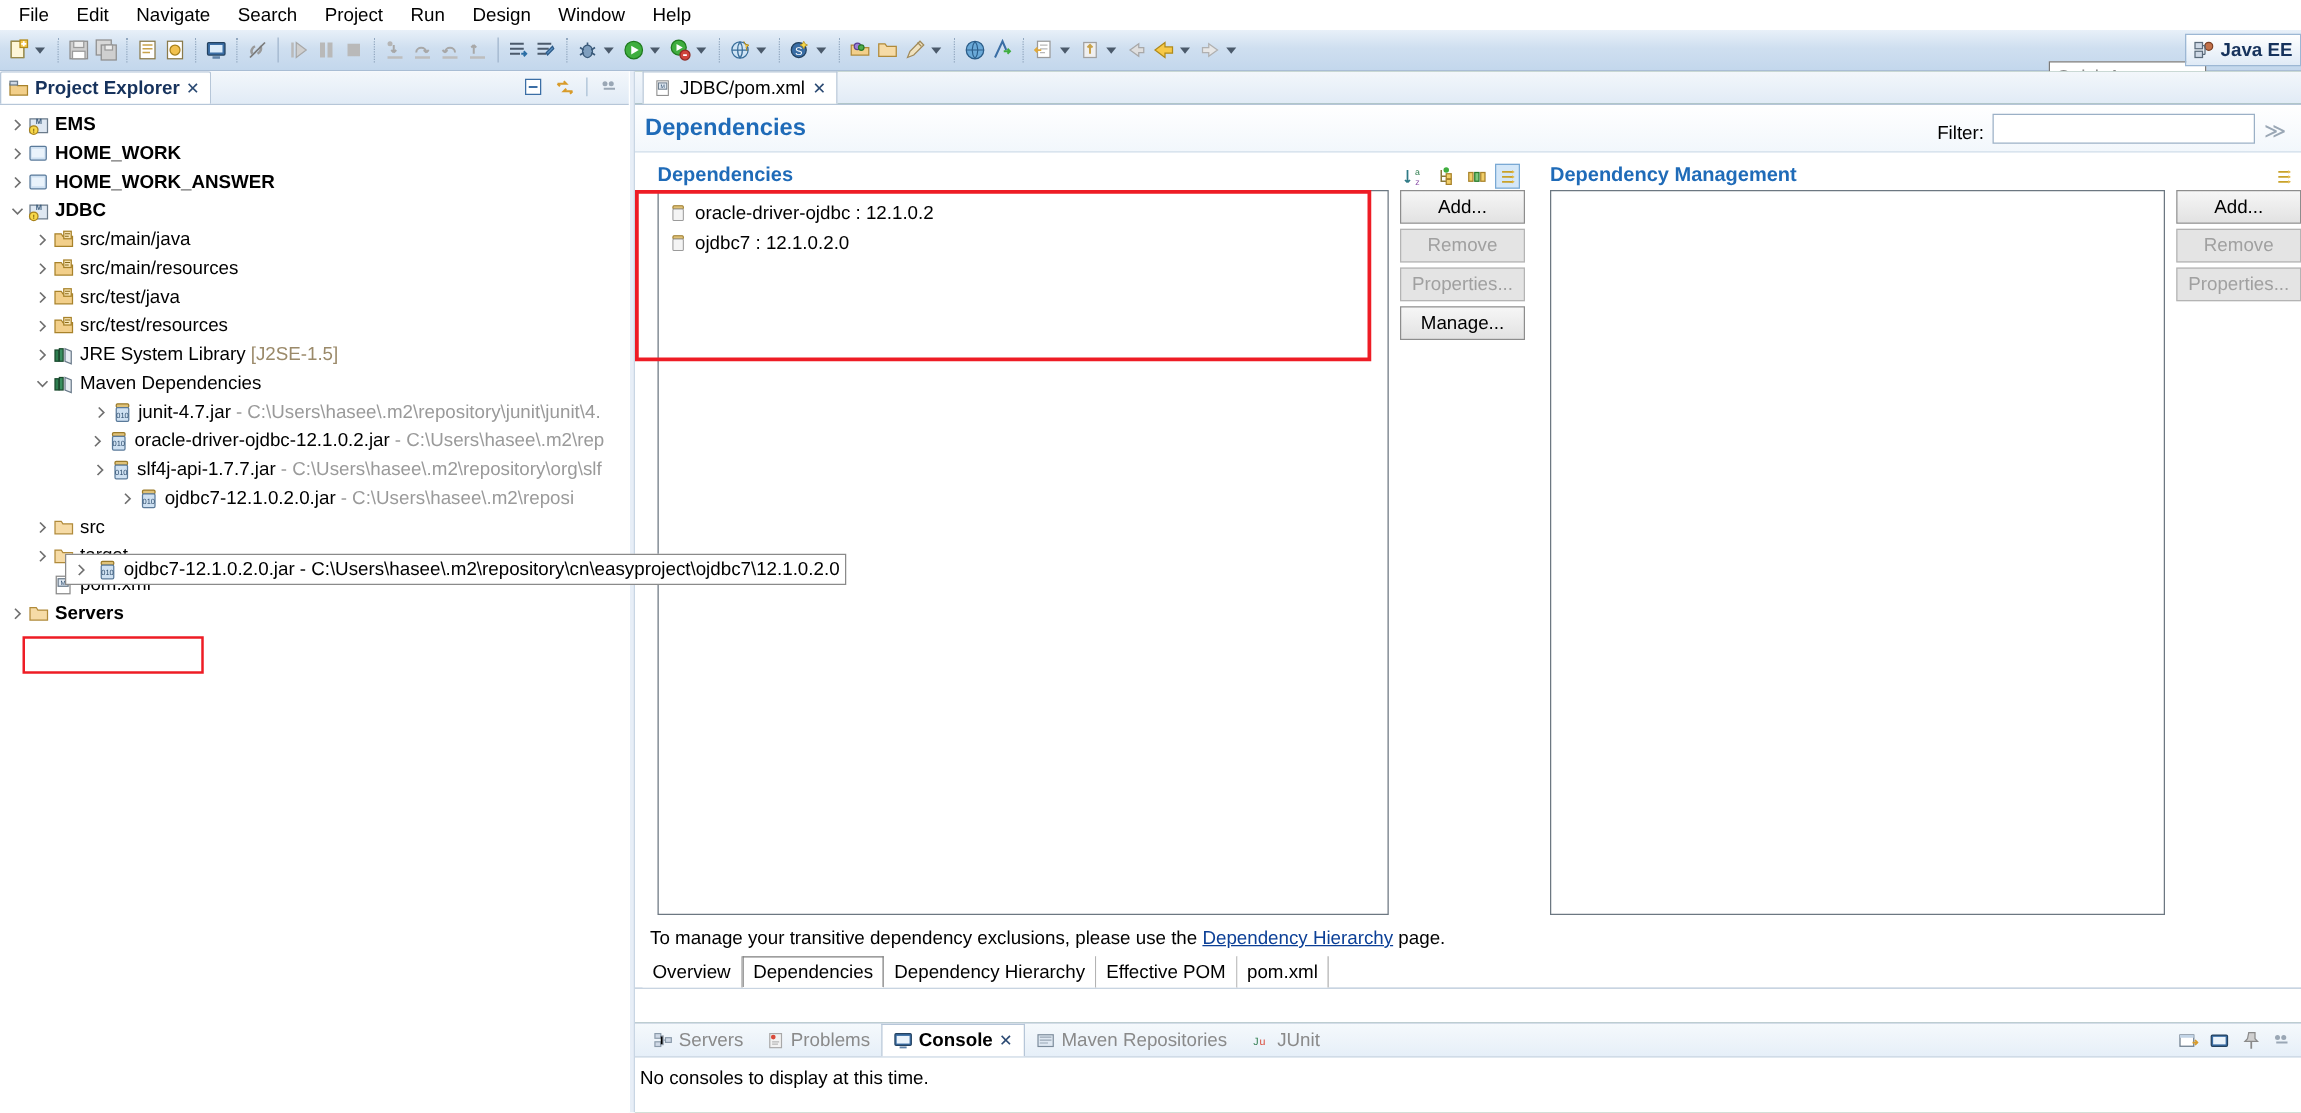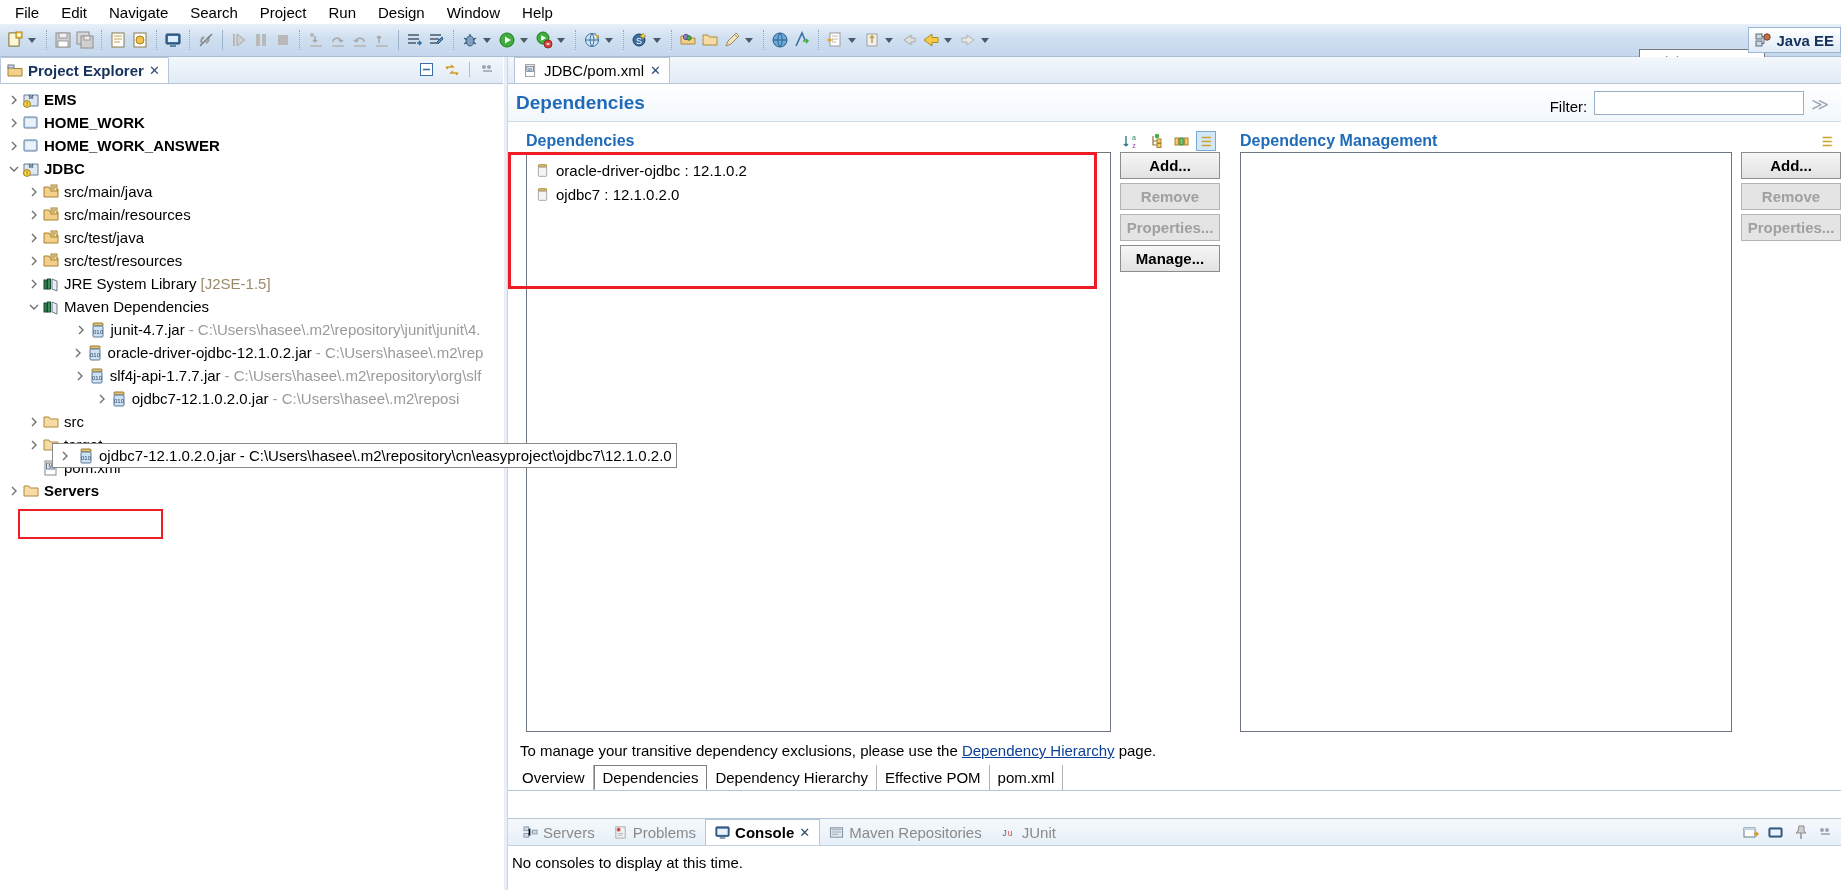--- a/index.html
+++ b/index.html
@@ -224,7 +224,7 @@
     background: linear-gradient(to bottom,#f6f6f6,#e2e2e2);
     border:1px solid #8d8d8d;
     font-size:15px; color:#000;
-    display:flex; align-items:center; justify-content:center;font-weight:bold;
+    display:flex; align-items:center; justify-content:center;
   }
   .btn.disabled { color:#a0a0a0; background:#e4e4e4; border-color:#b4b4b4; }
 

